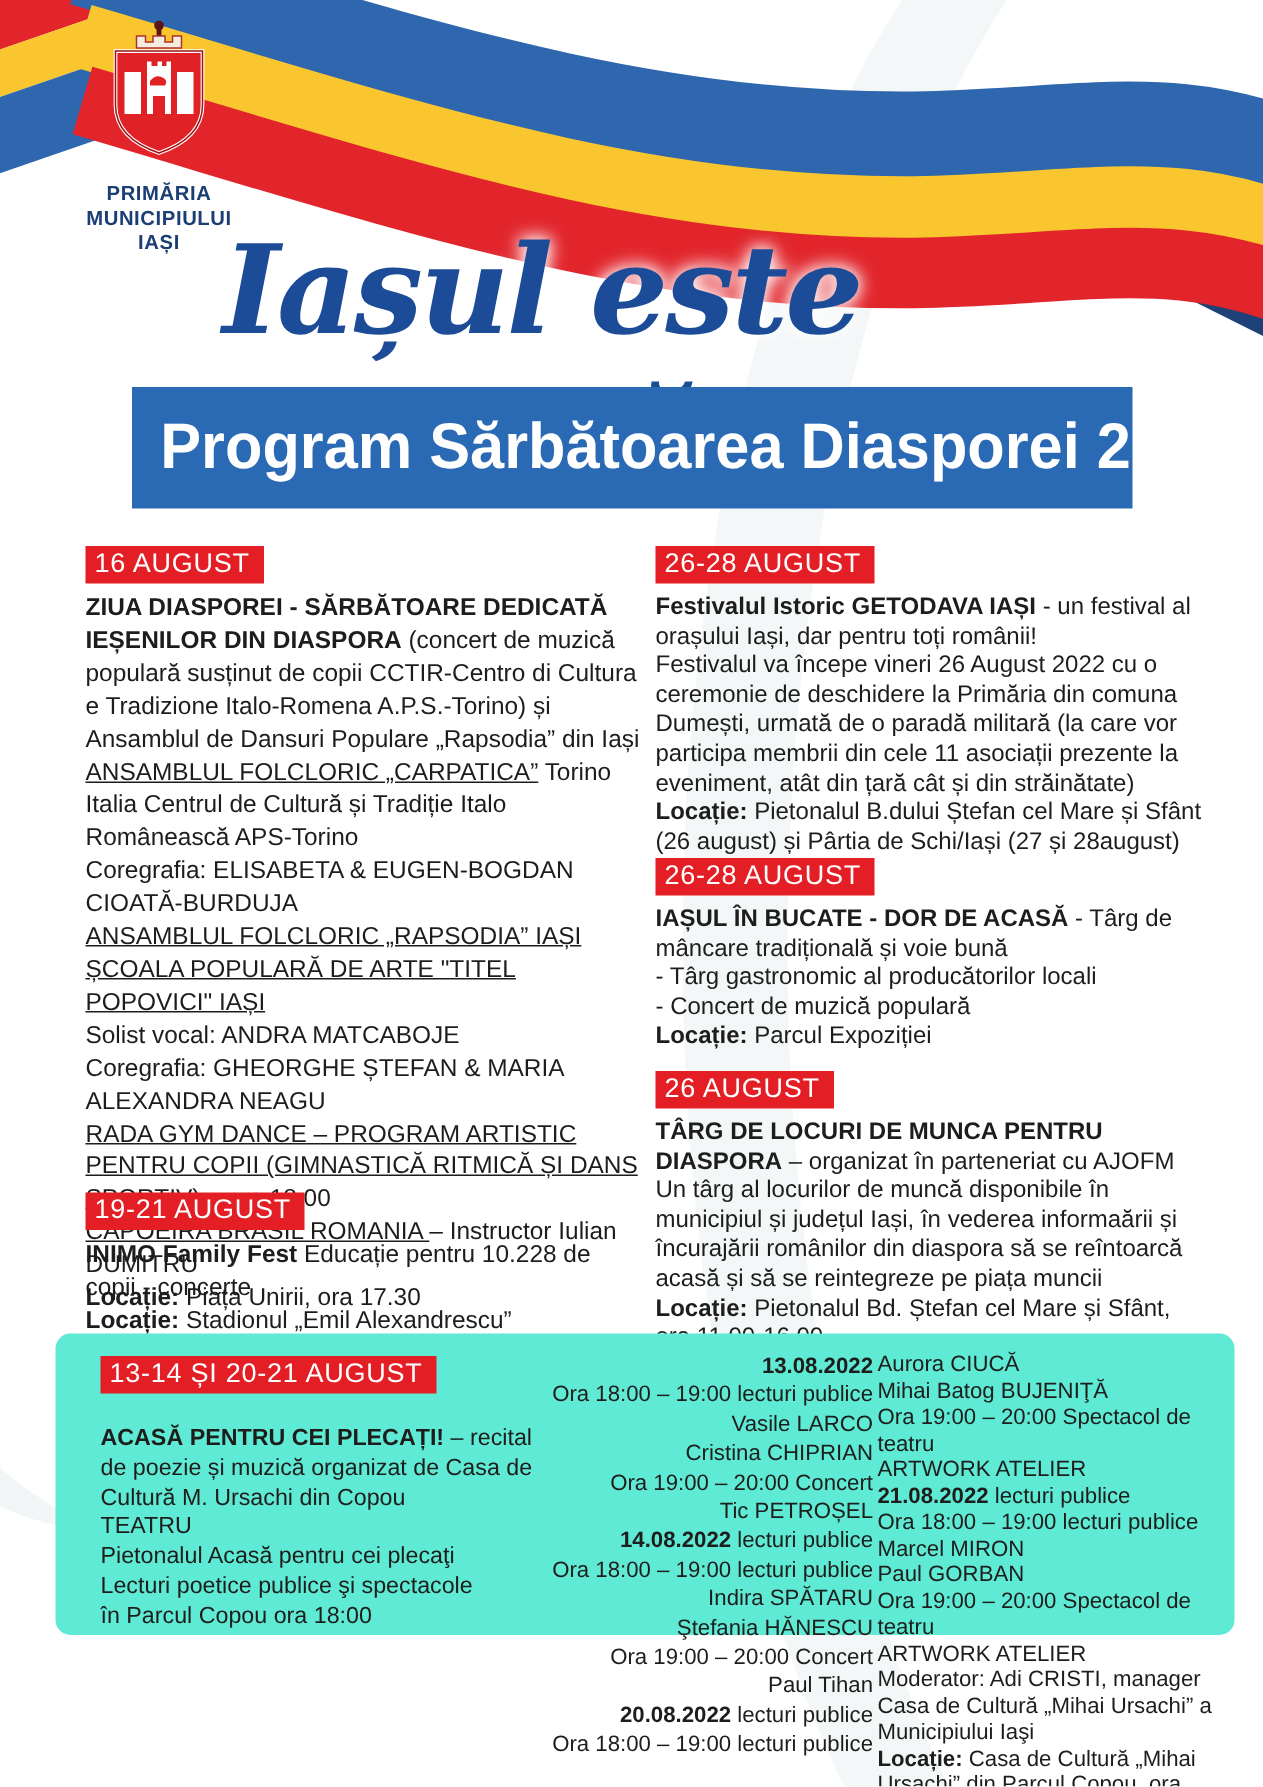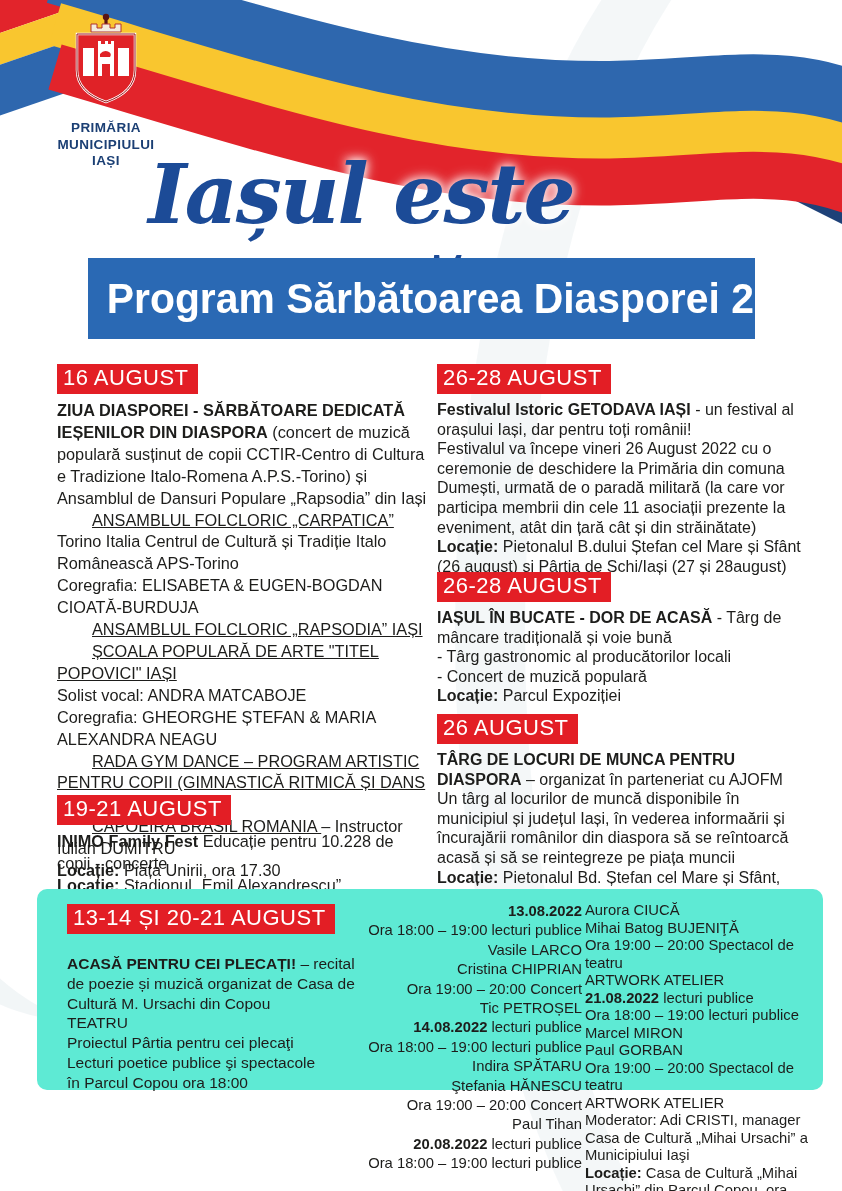--- a/index.html
+++ b/index.html
@@ -21,7 +21,7 @@
                display:flex;align-items:center;z-index:2;}
   .prog-banner span{font-size:43px;font-weight:bold;color:#ffffff;transform:scaleX(.95);white-space:nowrap;}
   .sec{position:absolute;z-index:2;}
-  .date-banner{display:inline-block;background:#e31e25;color:#ffffff;font-size:22px;
+  .date-banner{display:inline-block;background:#e31e25;color:#ffffff;font-size:18px;
                padding:1px 9px 3px 6px;letter-spacing:.5px;margin:0 0 6px 0;}
   .body{margin:0;font-size:16.3px;line-height:21.9px;}
   .rc .body{font-size:16px;line-height:19.6px;}

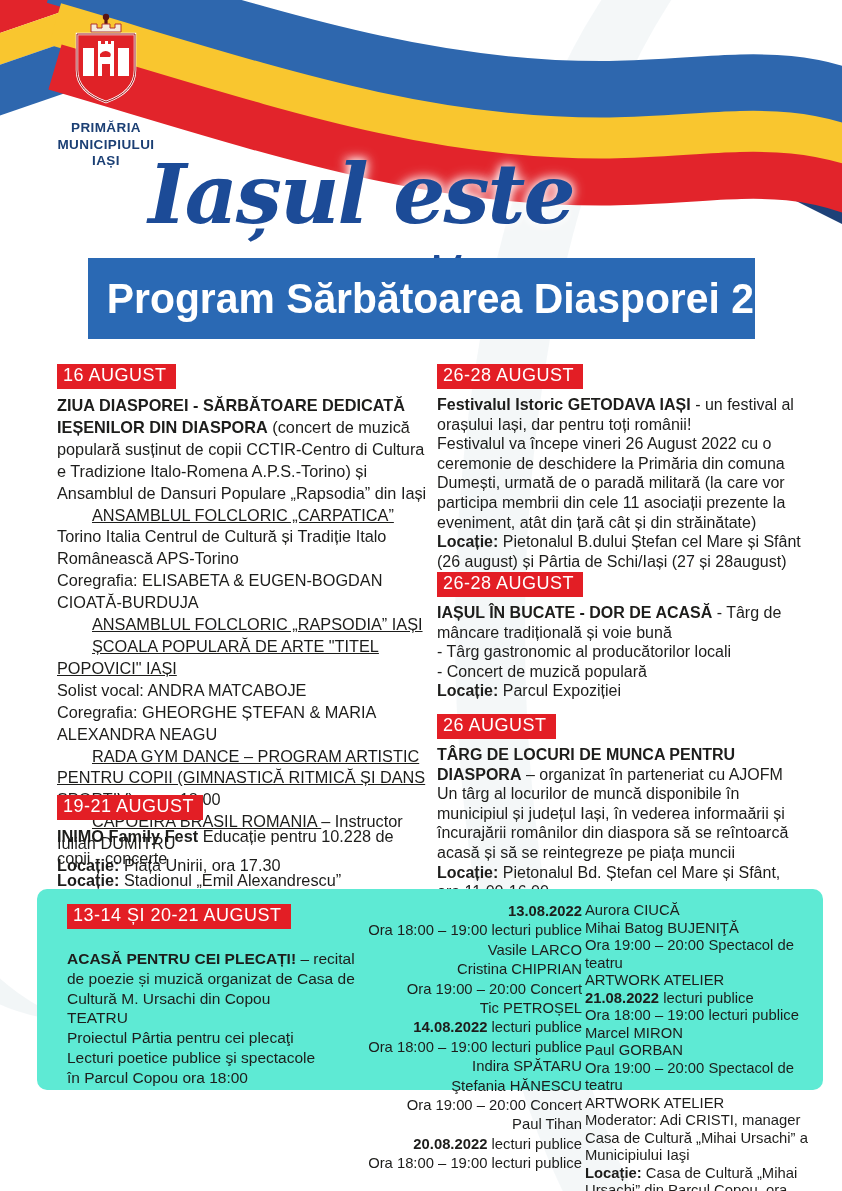--- a/index.html
+++ b/index.html
@@ -26,7 +26,7 @@
   .body{margin:0;font-size:16.3px;line-height:21.9px;}
   .rc .body{font-size:16px;line-height:19.6px;}
   .b{font-weight:bold;}
-  .u{text-decoration:underline;margin-left:35px;}
+  .u{text-decoration:underline;}
   .panel{position:absolute;left:37px;top:889px;width:786px;height:201px;background:#5eead4;
          border-radius:10px;z-index:2;}
   .pcol{position:absolute;top:15px;}

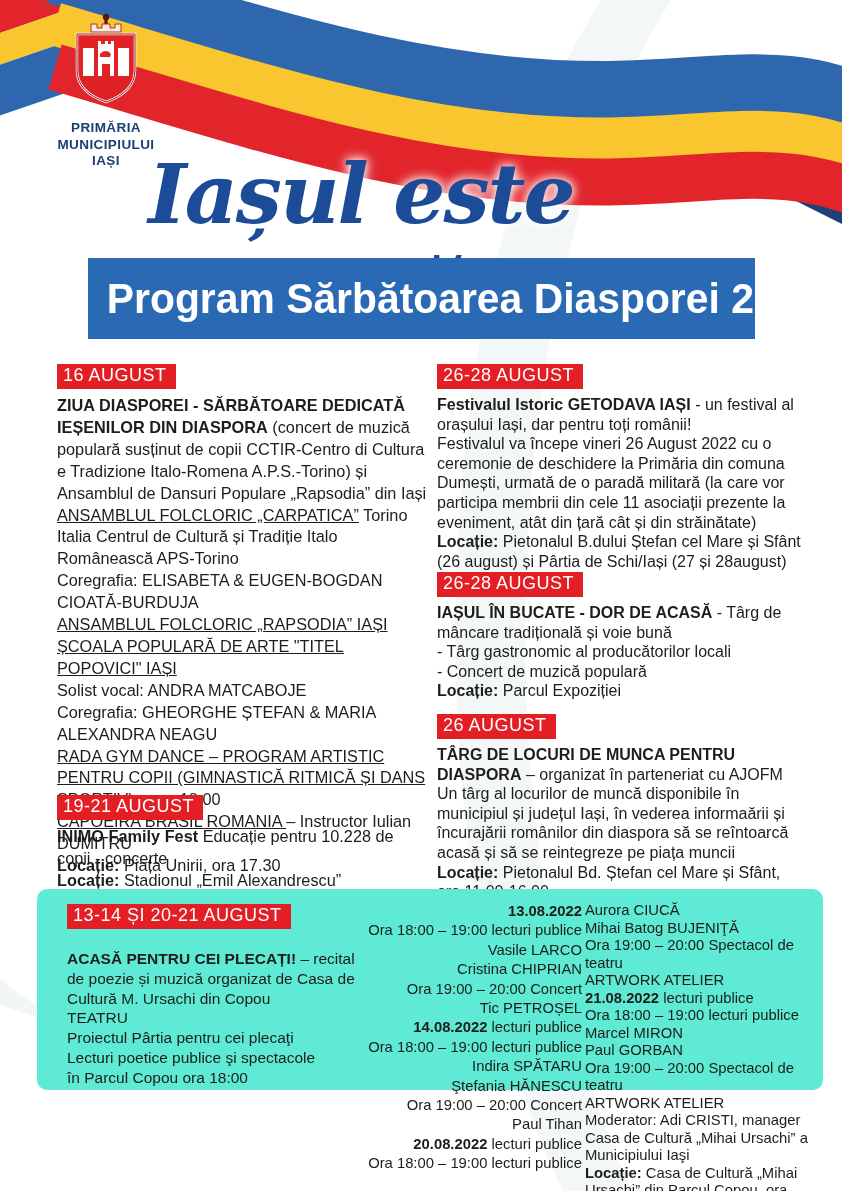--- a/index.html
+++ b/index.html
@@ -112,7 +112,7 @@
   <div class="panel">
     <div class="pcol pcol1">
       <div class="date-banner">13-14 ȘI 20-21 AUGUST</div>
-      <p class="body"><span class="b">ACASĂ PENTRU CEI PLECAȚI!</span><span> – recital de poezie și muzică organizat de Casa de Cultură M. Ursachi din Copou</span><br><span>TEATRU</span><br><span>Proiectul Pârtia pentru cei plecaţi</span><br><span>Lecturi poetice publice şi spectacole</span><br><span>în Parcul Copou ora 18:00</span></p>
+      <p class="body"><span class="b">ACASĂ PENTRU CEI PLECAȚI!</span><span> – recital de poezie și muzică organizat de Casa de Cultură M. Ursachi din Copou</span><br><span>TEATRU</span><br><span>Pietonalul Acasă pentru cei plecaţi</span><br><span>Lecturi poetice publice şi spectacole</span><br><span>în Parcul Copou ora 18:00</span></p>
     </div>
     <div class="pcol pcol2">
       <p class="body"><span class="b">13.08.2022</span><br><span>Ora 18:00 – 19:00 lecturi publice</span><br><span>Vasile LARCO</span><br><span>Cristina CHIPRIAN</span><br><span>Ora 19:00 – 20:00 Concert</span><br><span>Tic PETROȘEL</span><br><span class="b">14.08.2022</span><span> lecturi publice</span><br><span>Ora 18:00 – 19:00 lecturi publice</span><br><span>Indira SPĂTARU</span><br><span>Ştefania HĂNESCU</span><br><span>Ora 19:00 – 20:00 Concert</span><br><span>Paul Tihan</span><br><span class="b">20.08.2022</span><span> lecturi publice</span><br><span>Ora 18:00 – 19:00 lecturi publice</span></p>

